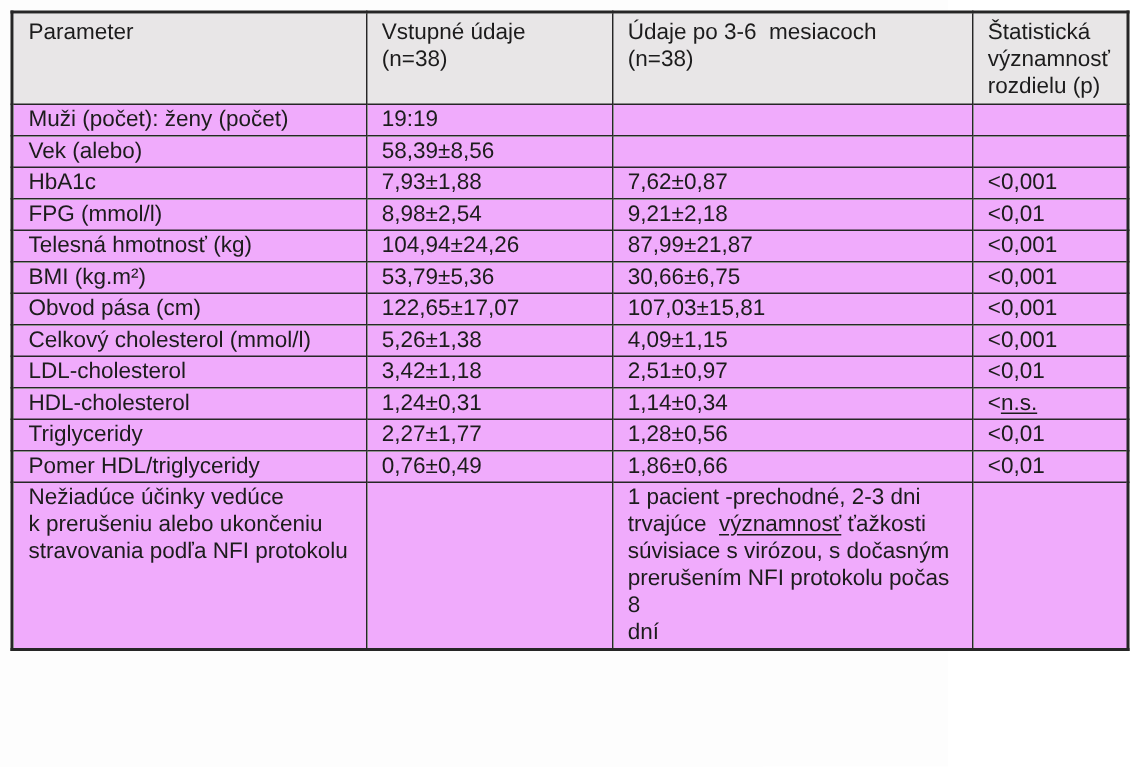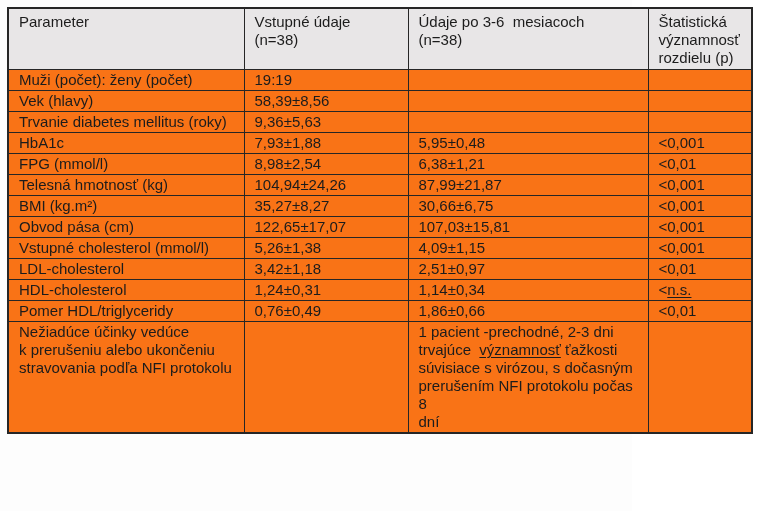--- a/index.html
+++ b/index.html
@@ -45,7 +45,7 @@
   }
   table.clinical-table td {
     padding: 1px 4px 1px 10px;
-    background: #f97316;
+    background: #f0abfc;
   }
   thead tr { height: 60px; }
   tbody tr { height: 21px; }

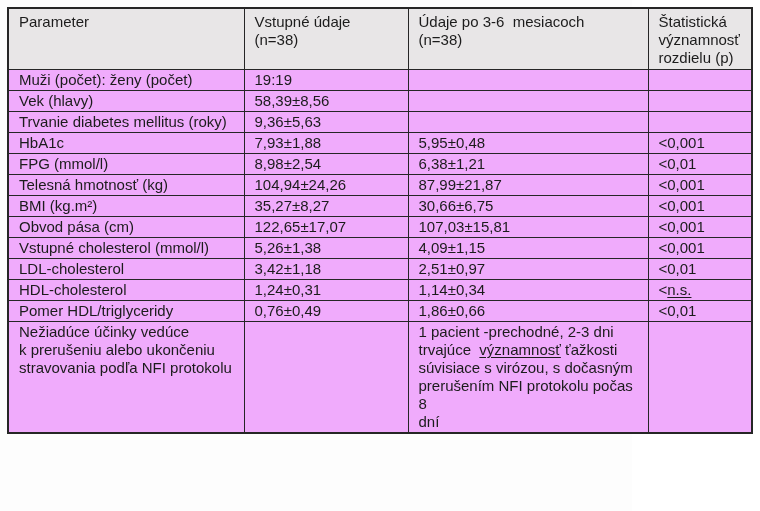--- a/index.html
+++ b/index.html
@@ -90,7 +90,7 @@
           <td class="shade"></td>
         </tr>
         <tr>
-          <td>Vek (hlavy)</td>
+          <td>Vek (alebo)</td>
           <td>58,39±8,56</td>
           <td class="shade"></td>
           <td class="shade"></td>

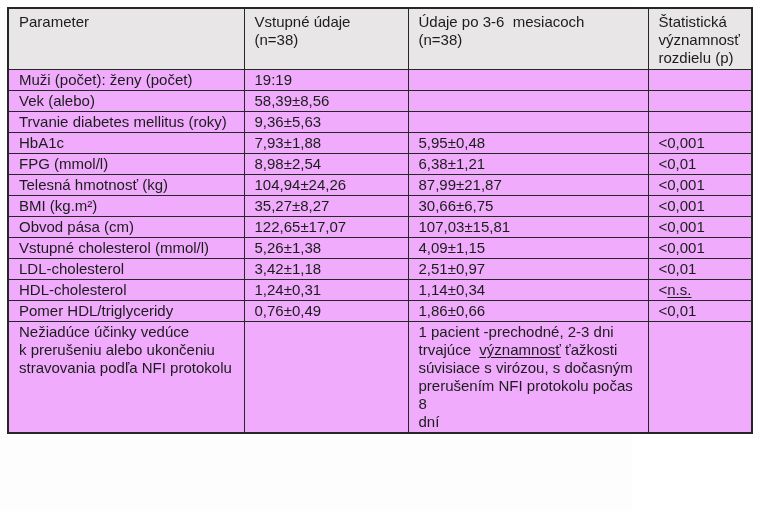--- a/index.html
+++ b/index.html
@@ -96,12 +96,6 @@
           <td class="shade"></td>
         </tr>
         <tr>
-          <td>Trvanie diabetes mellitus (roky)</td>
-          <td>9,36±5,63</td>
-          <td class="shade"></td>
-          <td class="shade"></td>
-        </tr>
-        <tr>
           <td>HbA1c</td>
           <td>7,93±1,88</td>
           <td>5,95±0,48</td>

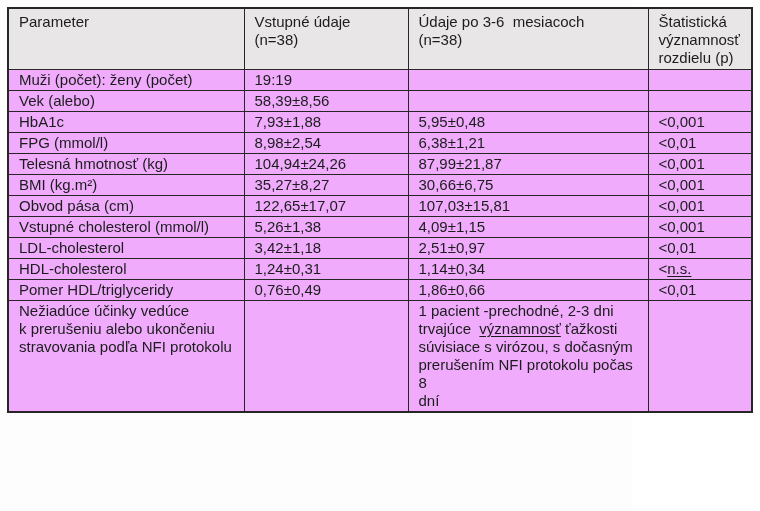--- a/index.html
+++ b/index.html
@@ -98,7 +98,7 @@
         <tr>
           <td>HbA1c</td>
           <td>7,93±1,88</td>
-          <td>5,95±0,48</td>
+          <td>7,62±0,87</td>
           <td>&lt;0,001</td>
         </tr>
         <tr>

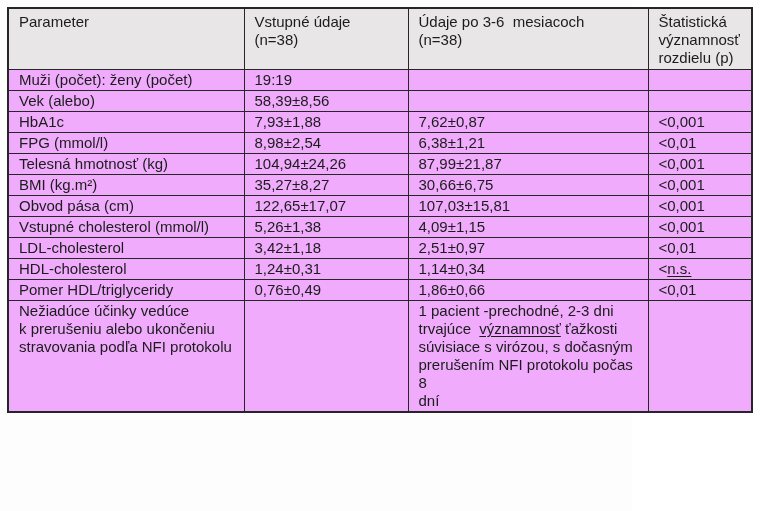--- a/index.html
+++ b/index.html
@@ -104,7 +104,7 @@
         <tr>
           <td>FPG (mmol/l)</td>
           <td>8,98±2,54</td>
-          <td>6,38±1,21</td>
+          <td>9,21±2,18</td>
           <td>&lt;0,01</td>
         </tr>
         <tr>

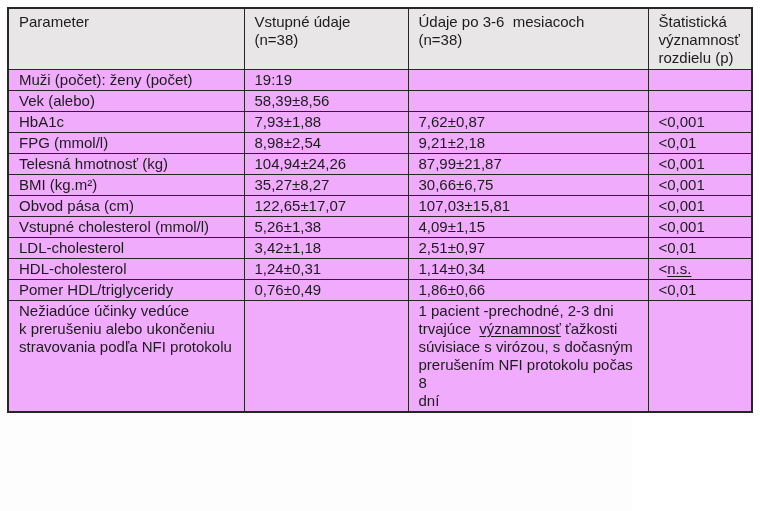--- a/index.html
+++ b/index.html
@@ -115,7 +115,7 @@
         </tr>
         <tr>
           <td>BMI (kg.m²)</td>
-          <td>35,27±8,27</td>
+          <td>53,79±5,36</td>
           <td>30,66±6,75</td>
           <td>&lt;0,001</td>
         </tr>

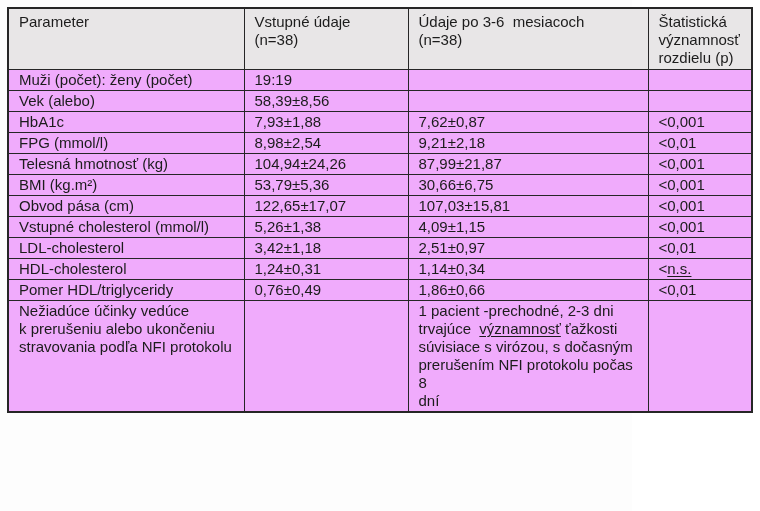--- a/index.html
+++ b/index.html
@@ -126,7 +126,7 @@
           <td>&lt;0,001</td>
         </tr>
         <tr>
-          <td>Vstupné cholesterol (mmol/l)</td>
+          <td>Celkový cholesterol (mmol/l)</td>
           <td>5,26±1,38</td>
           <td>4,09±1,15</td>
           <td>&lt;0,001</td>

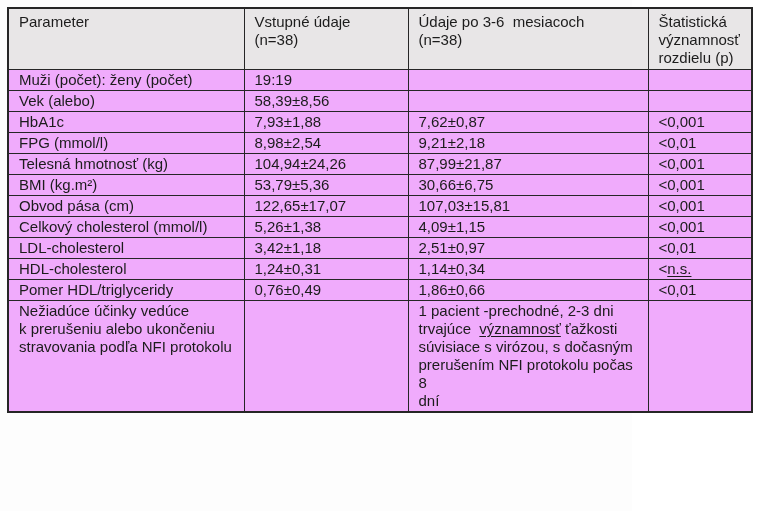--- a/index.html
+++ b/index.html
@@ -144,6 +144,12 @@
           <td>&lt;<span class="misspell">n.s.</span></td>
         </tr>
         <tr>
+          <td>Triglyceridy</td>
+          <td>2,27±1,77</td>
+          <td>1,28±0,56</td>
+          <td>&lt;0,01</td>
+        </tr>
+        <tr>
           <td>Pomer HDL/triglyceridy</td>
           <td>0,76±0,49</td>
           <td>1,86±0,66</td>

